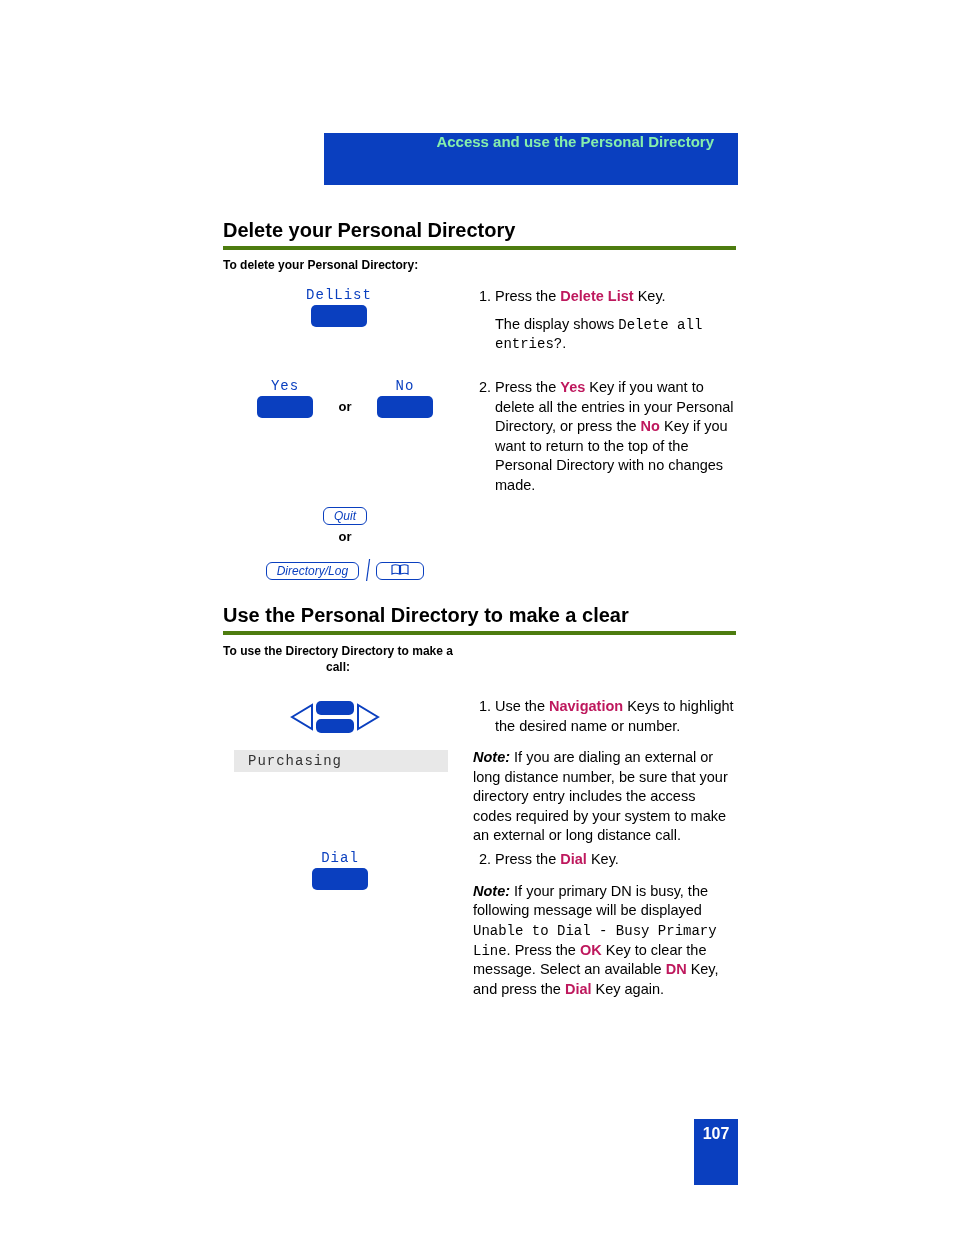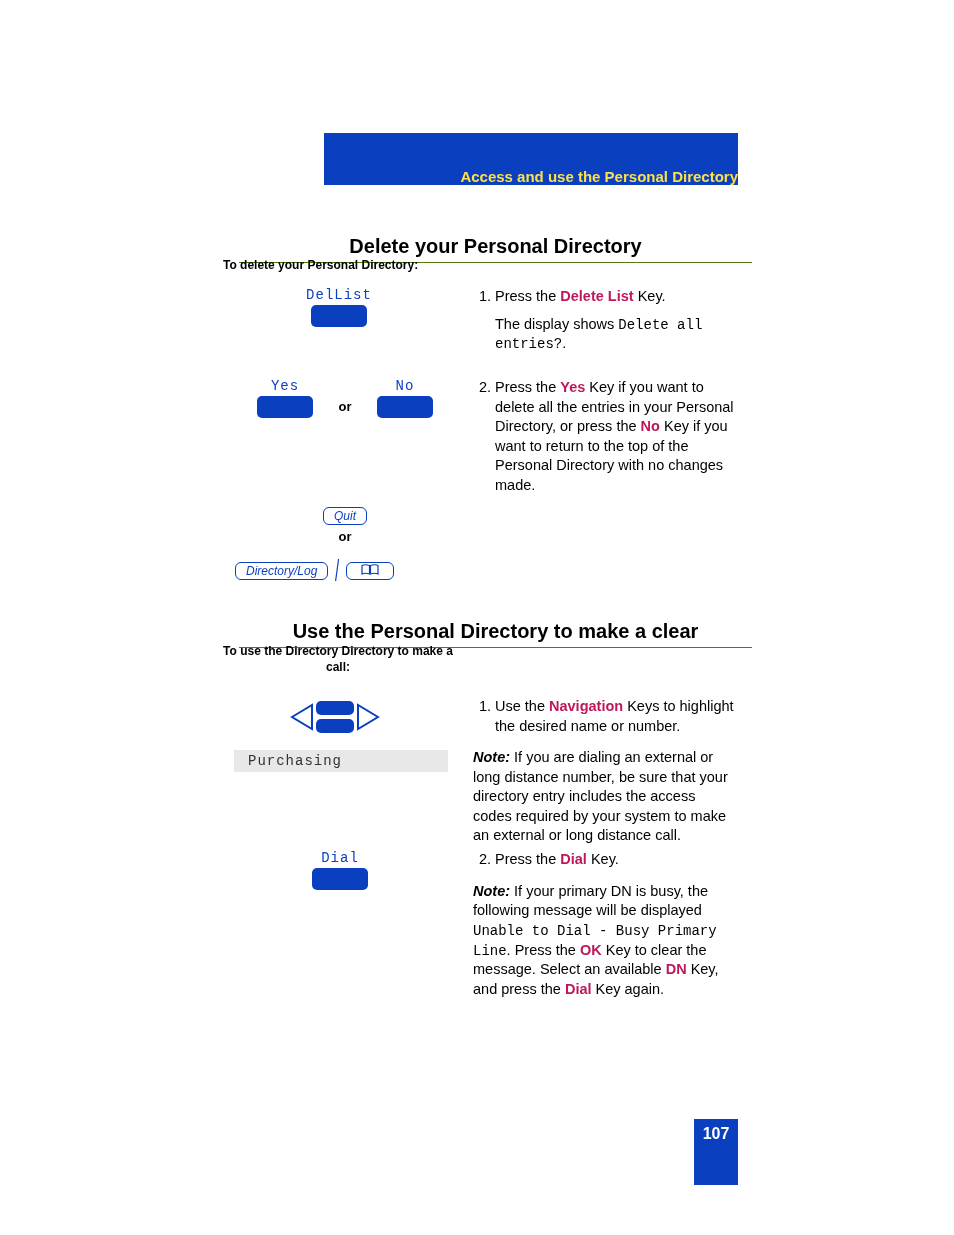--- a/index.html
+++ b/index.html
@@ -25,12 +25,13 @@
     width: 414px;
     height: 52px;
     background: #0a3fbf;
-    color: #fde047;
+    color: #86efac;
     font-weight: bold;
     font-size: 15px;
     display: flex;
-    align-items: flex-end;
+    align-items: flex-start;
     justify-content: flex-end;
+    padding-right: 24px;
     box-sizing: border-box;
   }
   h2.section {

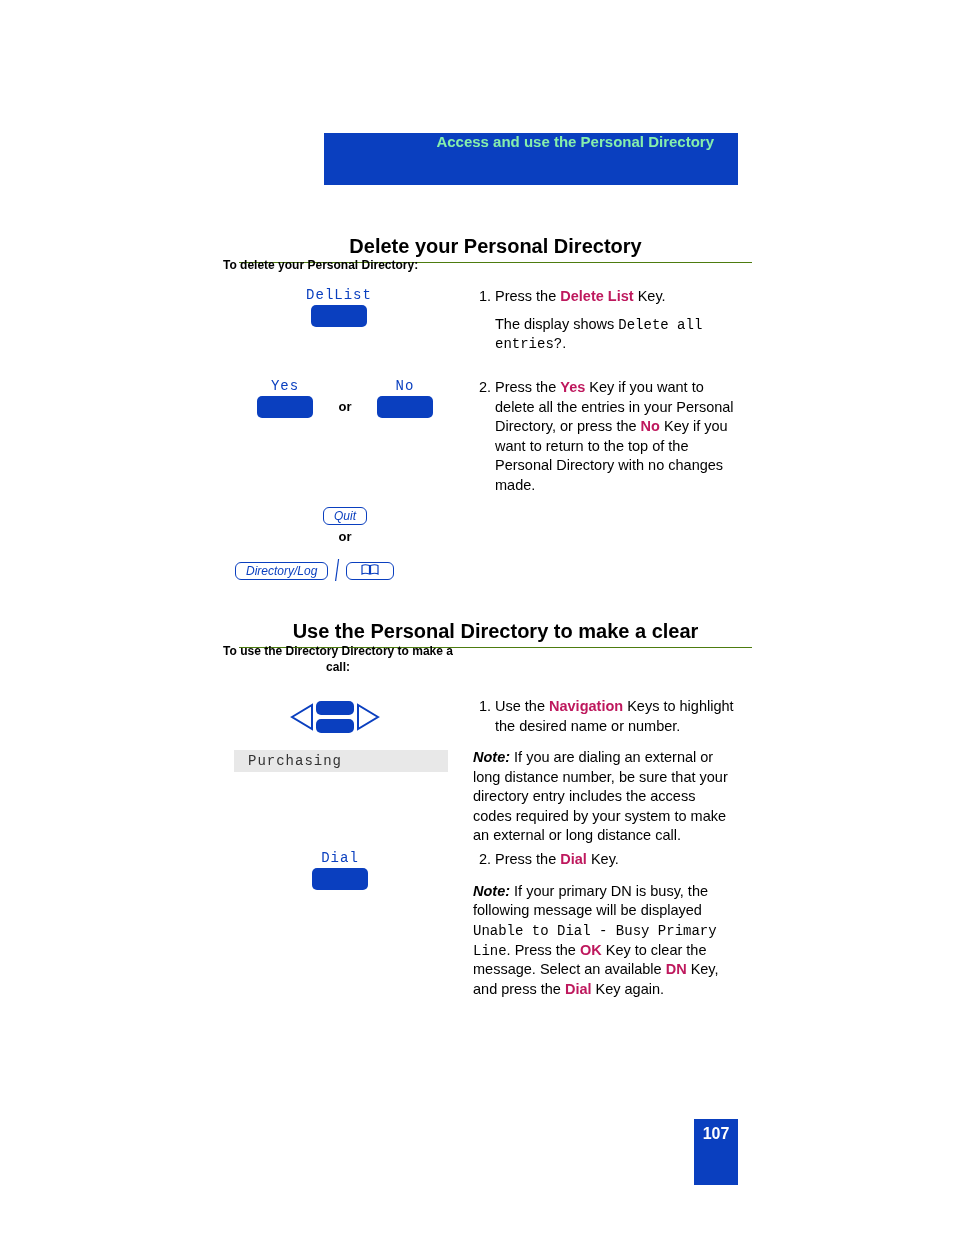--- a/index.html
+++ b/index.html
@@ -40,11 +40,10 @@
     width: 513px;
     font-weight: bold;
     font-size: 20px;
-    margin: 16px;
-    border-bottom: 1px solid #4d7c0f;
+    margin: 0;
+    border-bottom: 4px solid #4d7c0f;
     padding-bottom: 4px;
     font-family: Arial, Helvetica, sans-serif;
-    text-align: center;
   }
   .sub {
     position: absolute;

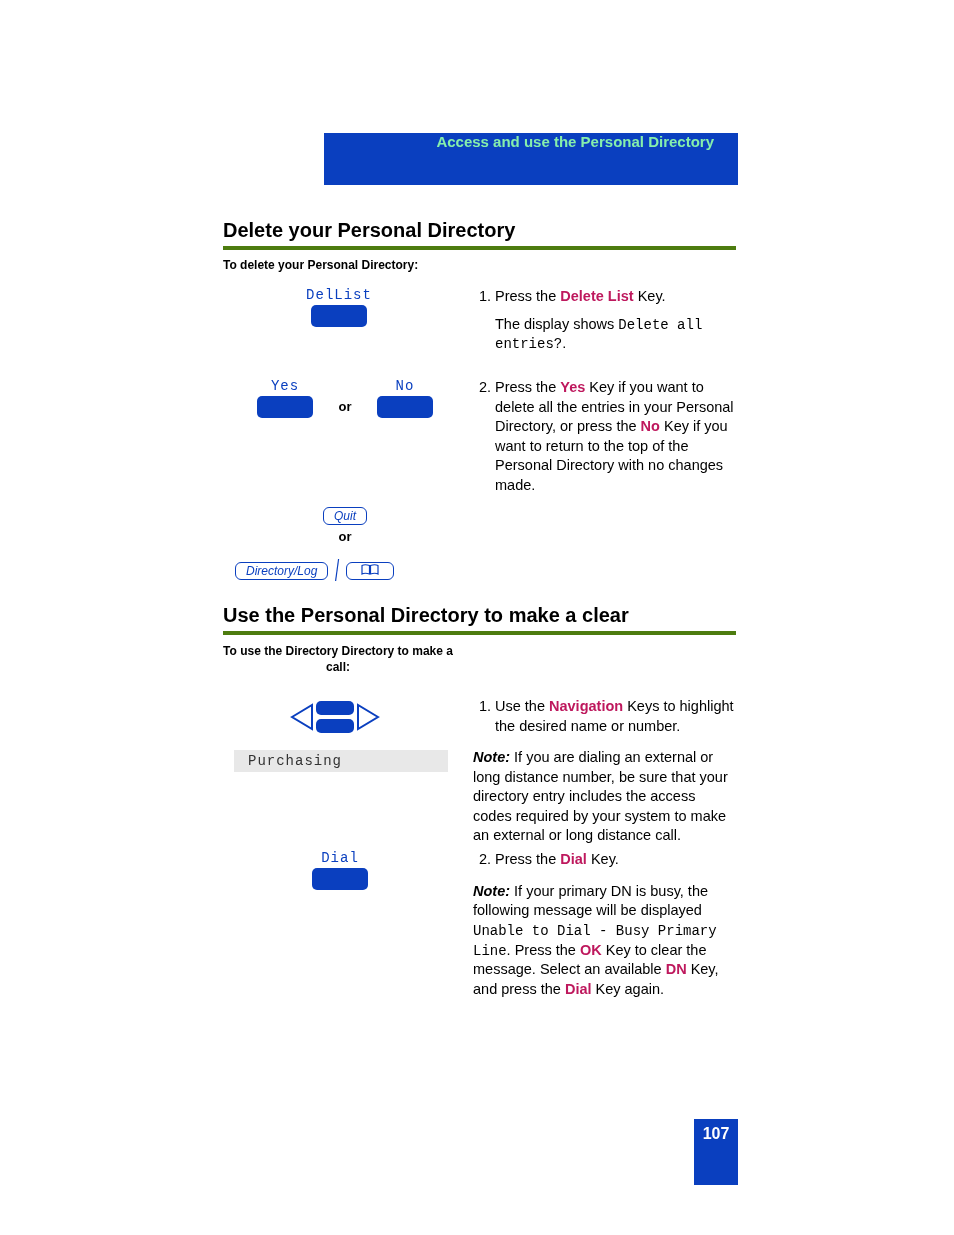--- a/index.html
+++ b/index.html
@@ -177,7 +177,7 @@
       <span class="pill">Quit</span>
     </div>
     <div class="or" style="text-align:center; margin:4px 0;">or</div>
-    <div style="text-align:left; white-space:nowrap;">
+    <div style="text-align:center; white-space:nowrap;">
       <span class="pill">Directory/Log</span>
       <span class="slash">/</span>
       <span class="pill" style="padding:1px 14px;">

